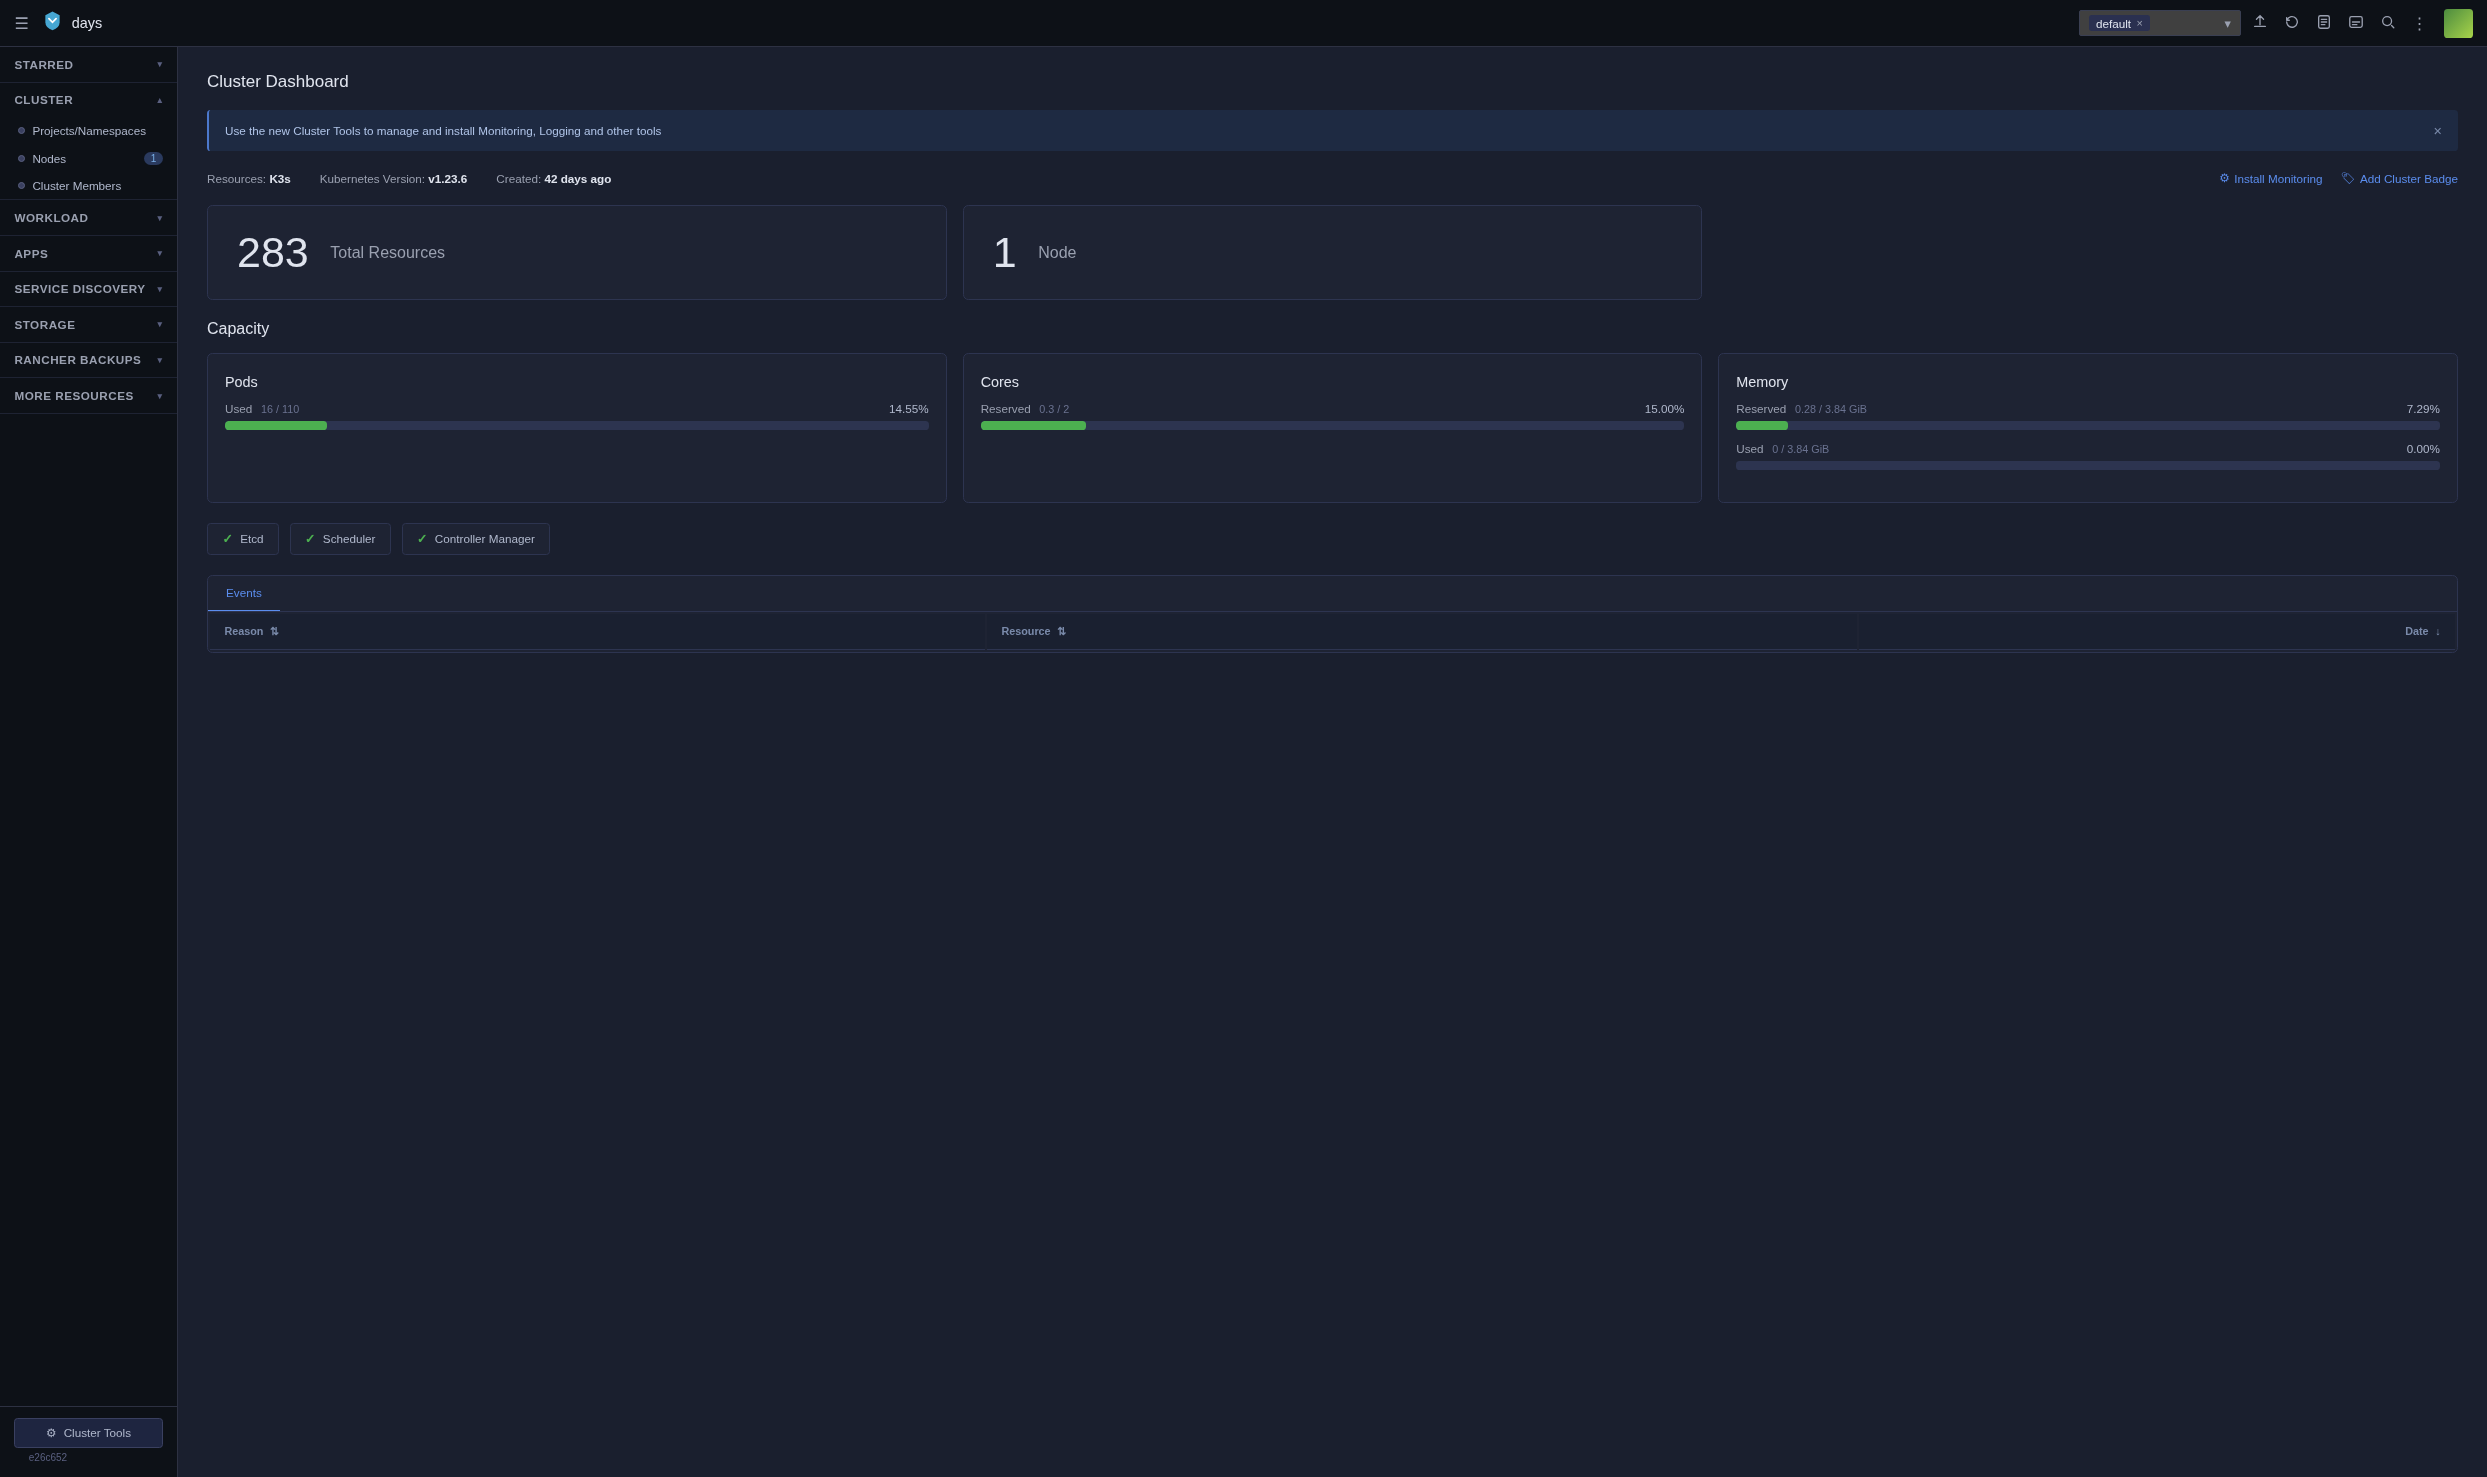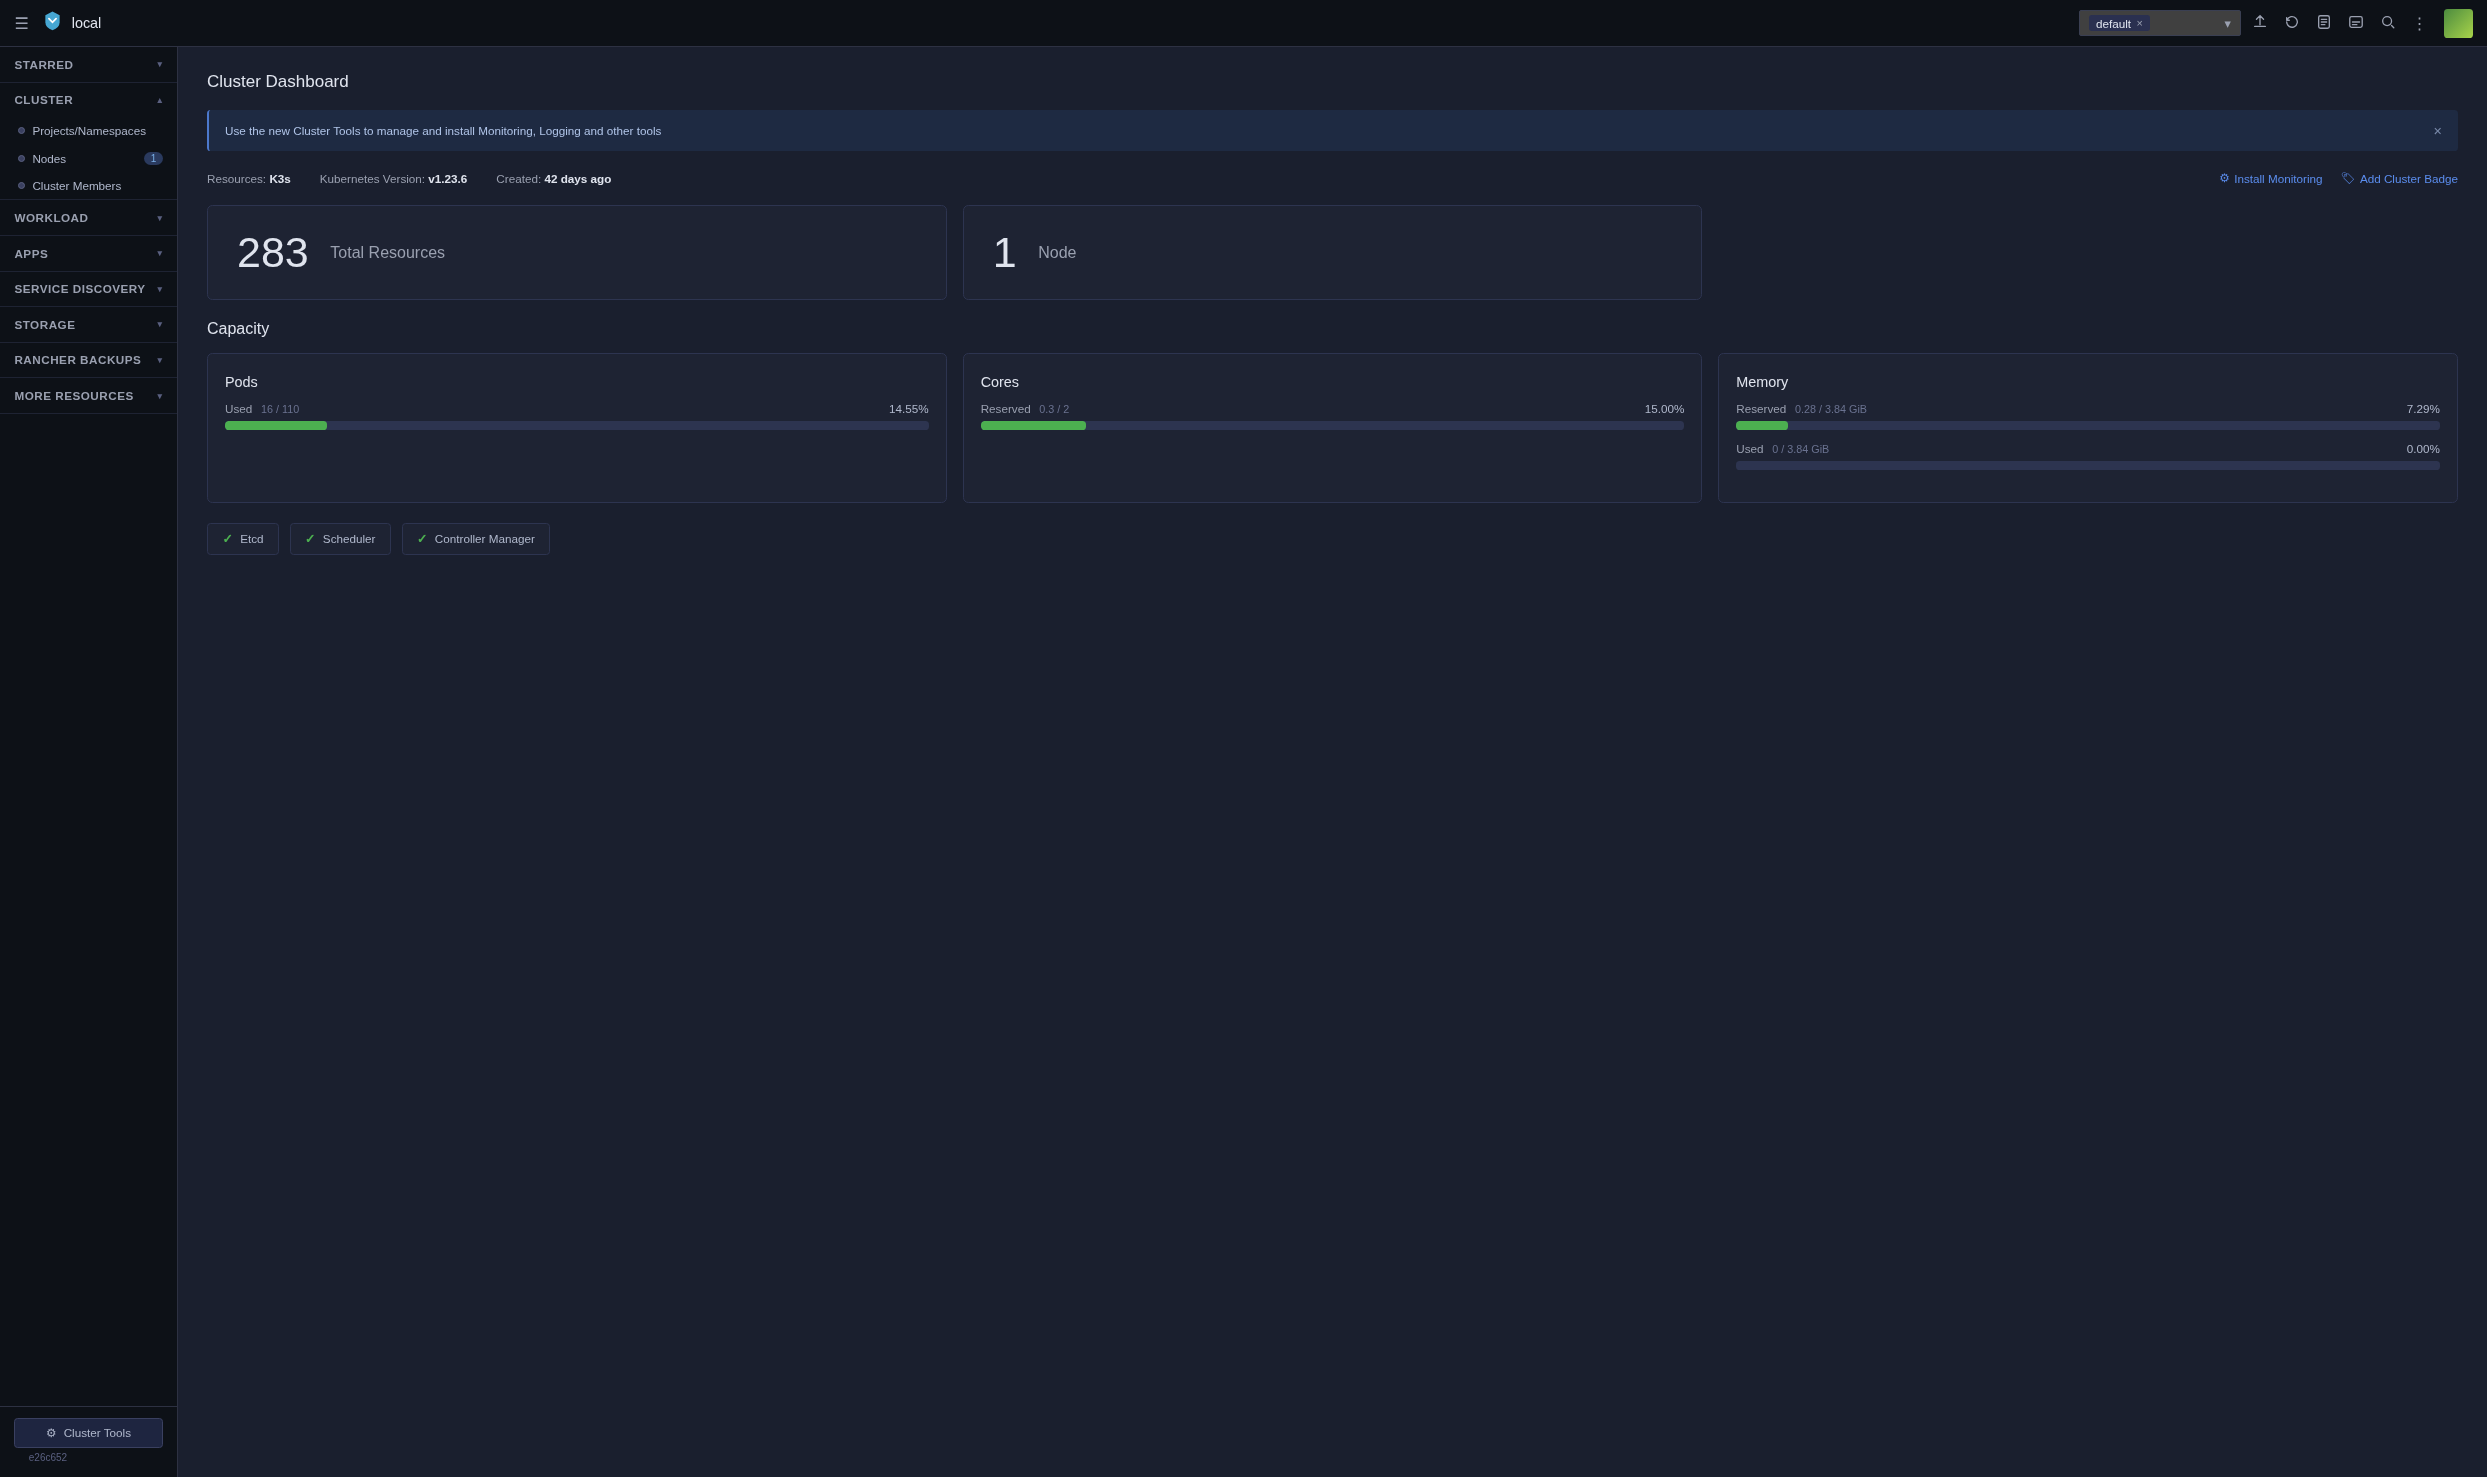--- a/index.html
+++ b/index.html
@@ -92,7 +92,7 @@
       <path d="M10 12 L14 16 L18 12" stroke="white" stroke-width="2" fill="none" stroke-linecap="round"></path>
     </svg>
   </span>
-  <span class="topbar-cluster-name">local</span>
+  <span class="topbar-cluster-name">days</span>
 
   <div class="topbar-namespace-selector">
     <div class="namespace-tag">

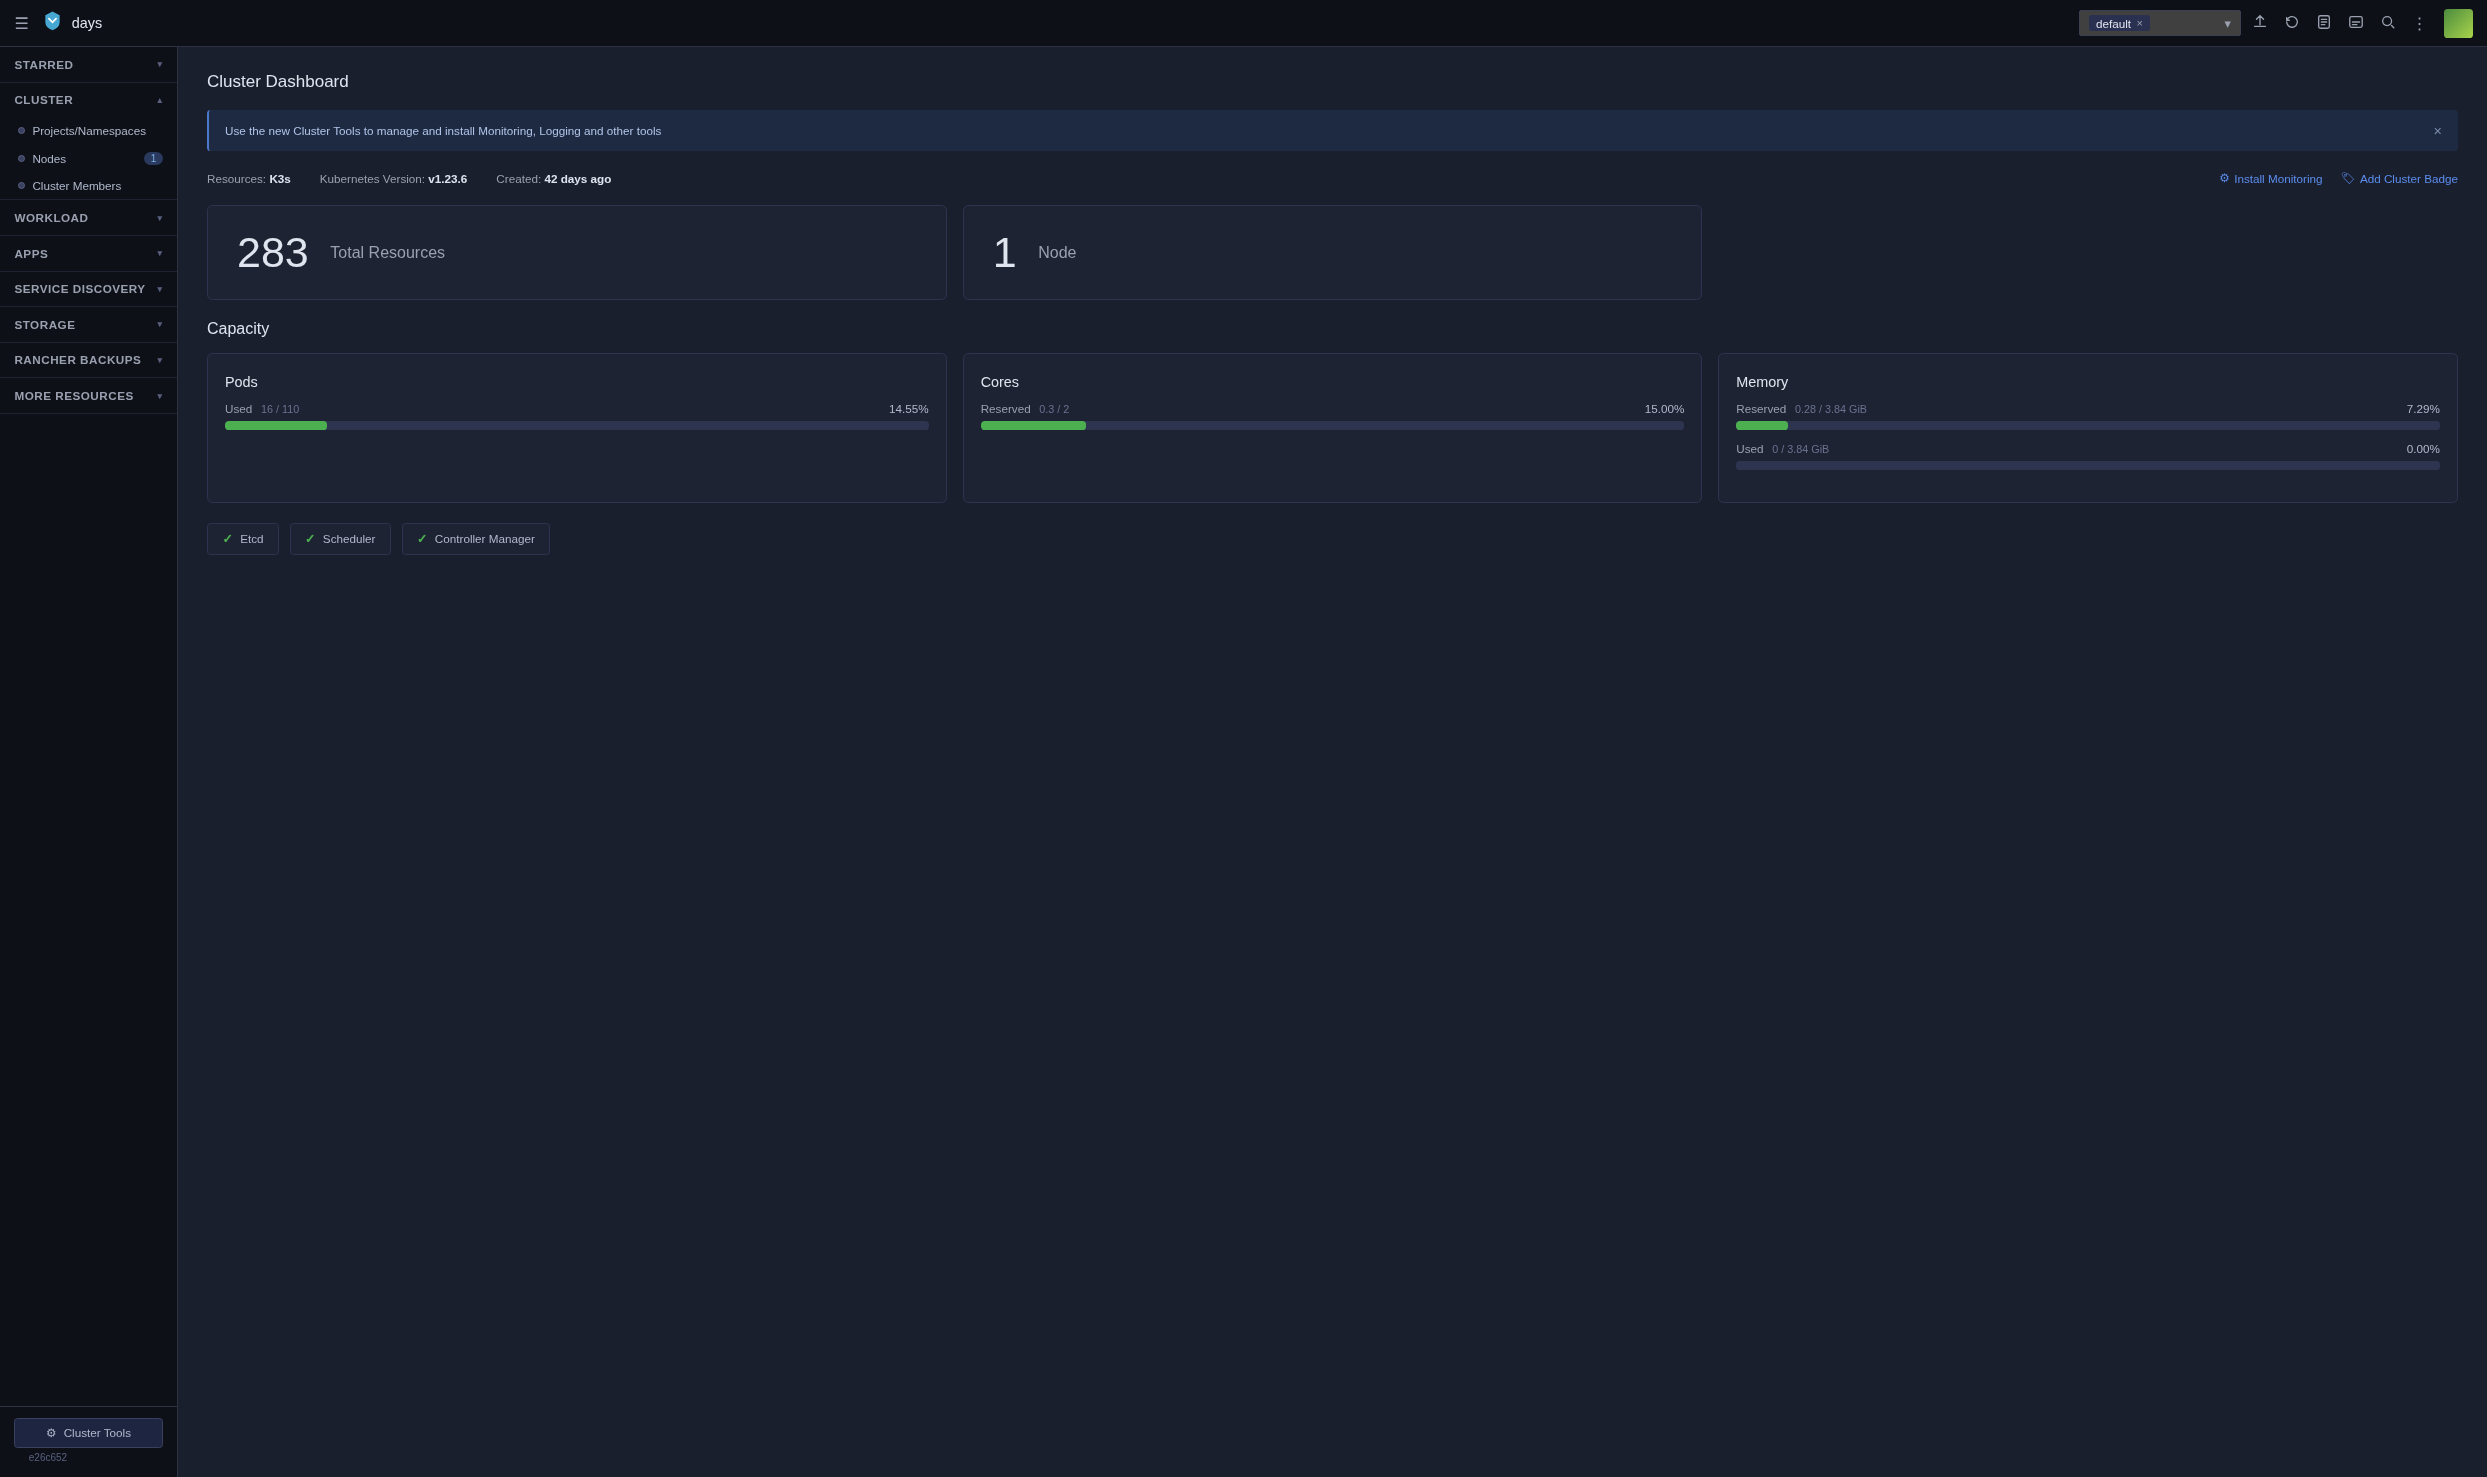--- a/index.html
+++ b/index.html
@@ -323,6 +323,30 @@
         </div>
       </div>
 
+    <div class="events-section">
+      <div class="events-tabs">
+        <div class="events-tab active">Events</div>
+      </div>
+      <table class="events-table">
+        <thead>
+          <tr>
+            <th>
+              <span>Reason</span>
+              <span class="sort-icon">⇅</span>
+            </th>
+            <th>
+              <span>Resource</span>
+              <span class="sort-icon">⇅</span>
+            </th>
+            <th style="text-align:right;">
+              <span>Date</span>
+              <span class="sort-icon">↓</span>
+            </th>
+          </tr>
+        </thead>
+        <tbody id="events-body"></tbody>
+      </table>
+    </div>
 
   </div>
 </div>

